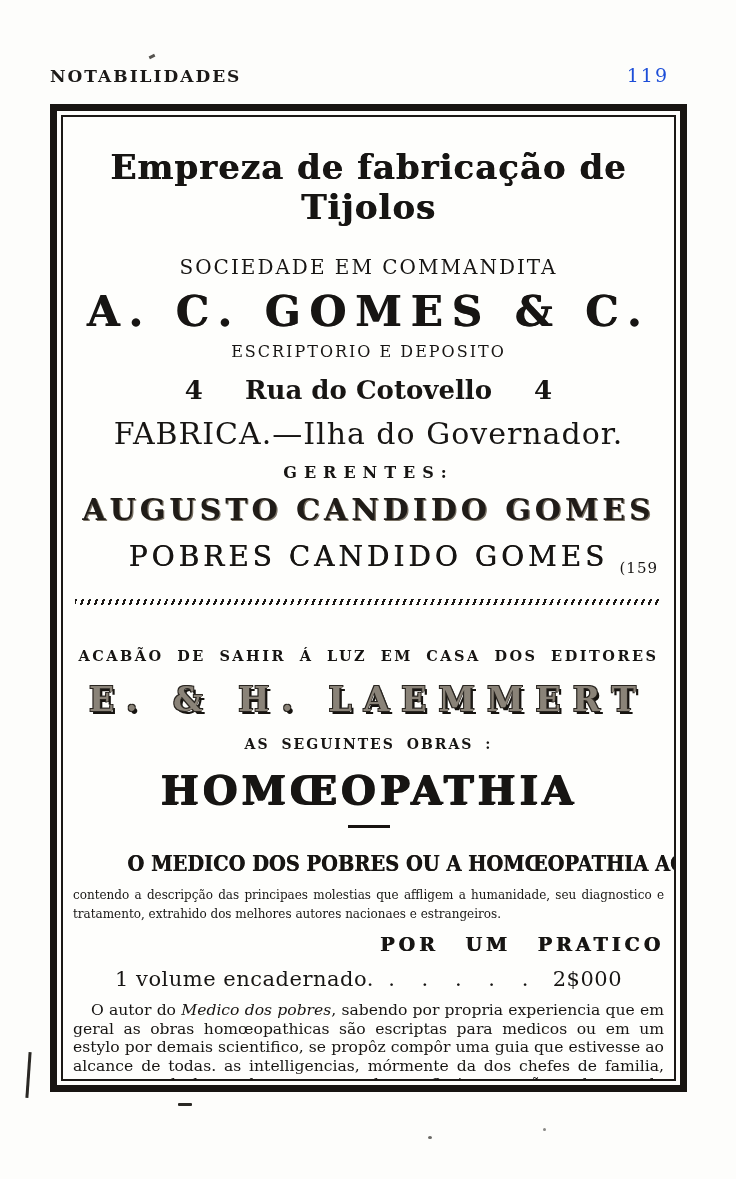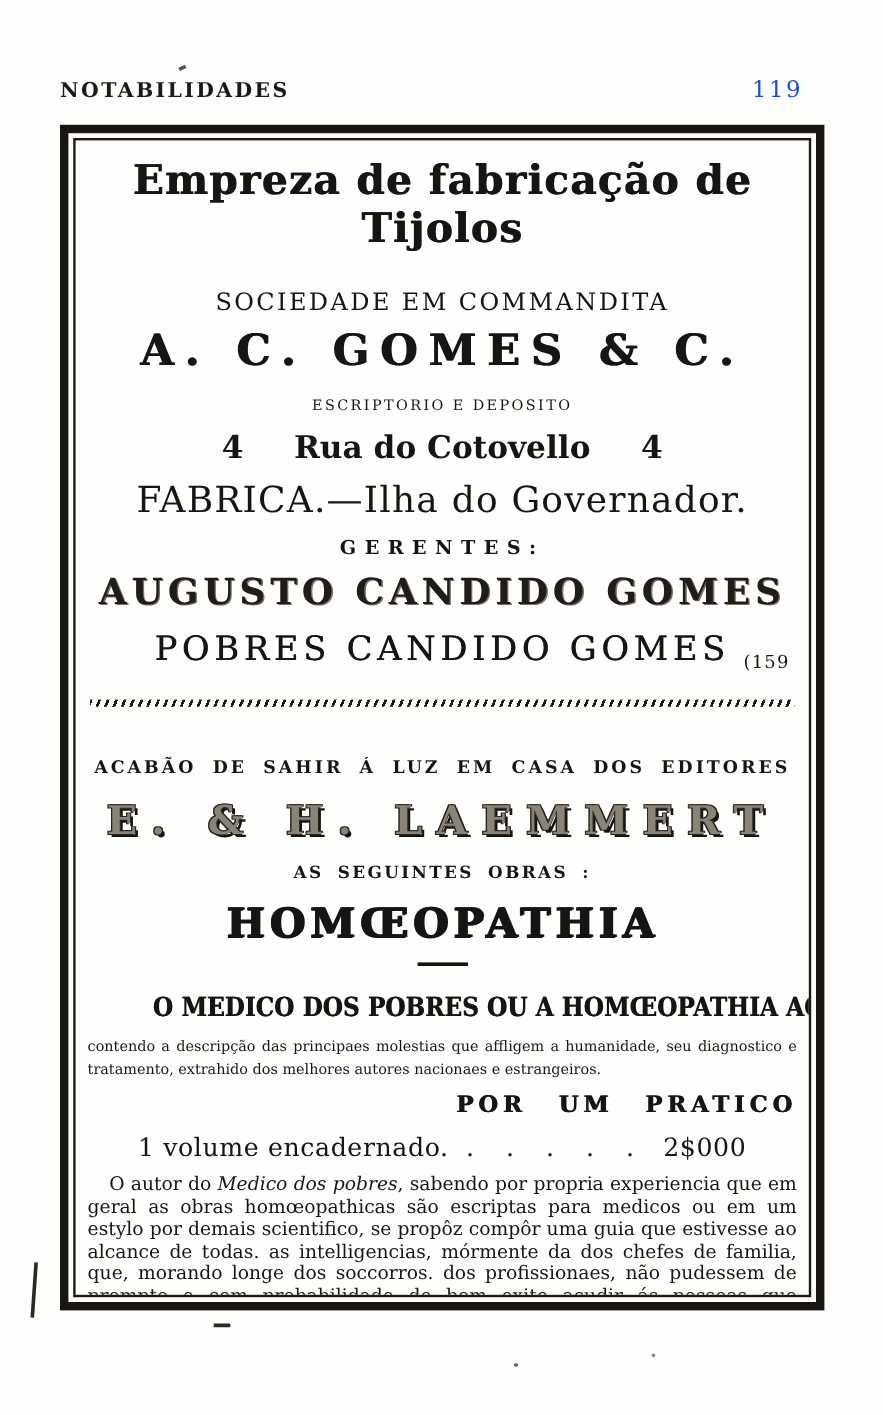--- a/index.html
+++ b/index.html
@@ -30,7 +30,7 @@
     text-align:center;overflow:hidden;
   }
   
-  .ad1-title{margin-top:12px;font-size:34px;font-weight:bold;letter-spacing:1px;
+  .ad1-title{margin-top:28px;font-size:34px;font-weight:bold;letter-spacing:1px;
     text-shadow:0.6px 0 0 currentColor;}
   .ad1-sub{margin-top:28px;font-size:20px;letter-spacing:2px;}
   .ad1-company{margin-top:8px;font-size:36px;font-weight:bold;letter-spacing:9px;

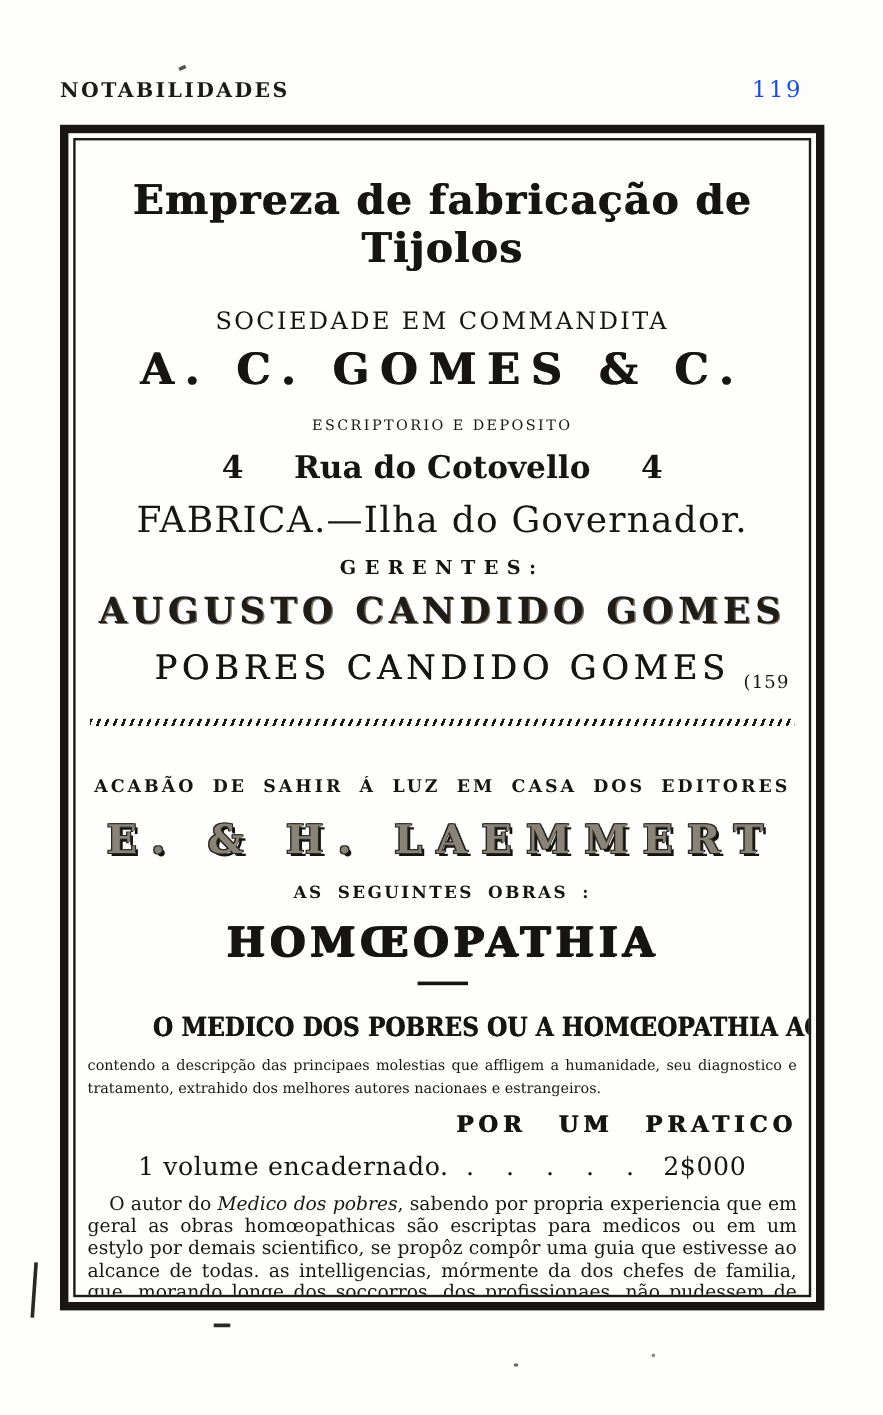--- a/index.html
+++ b/index.html
@@ -33,7 +33,7 @@
   .ad1-title{margin-top:28px;font-size:34px;font-weight:bold;letter-spacing:1px;
     text-shadow:0.6px 0 0 currentColor;}
   .ad1-sub{margin-top:28px;font-size:20px;letter-spacing:2px;}
-  .ad1-company{margin-top:8px;font-size:36px;font-weight:bold;letter-spacing:9px;
+  .ad1-company{margin-top:8px;font-size:42px;font-weight:bold;letter-spacing:9px;
     text-shadow:0.8px 0 0 currentColor;}
   .ad1-office{margin-top:18px;font-size:12px;letter-spacing:2px;}
   .ad1-address{margin-top:14px;font-size:26px;font-weight:bold;}

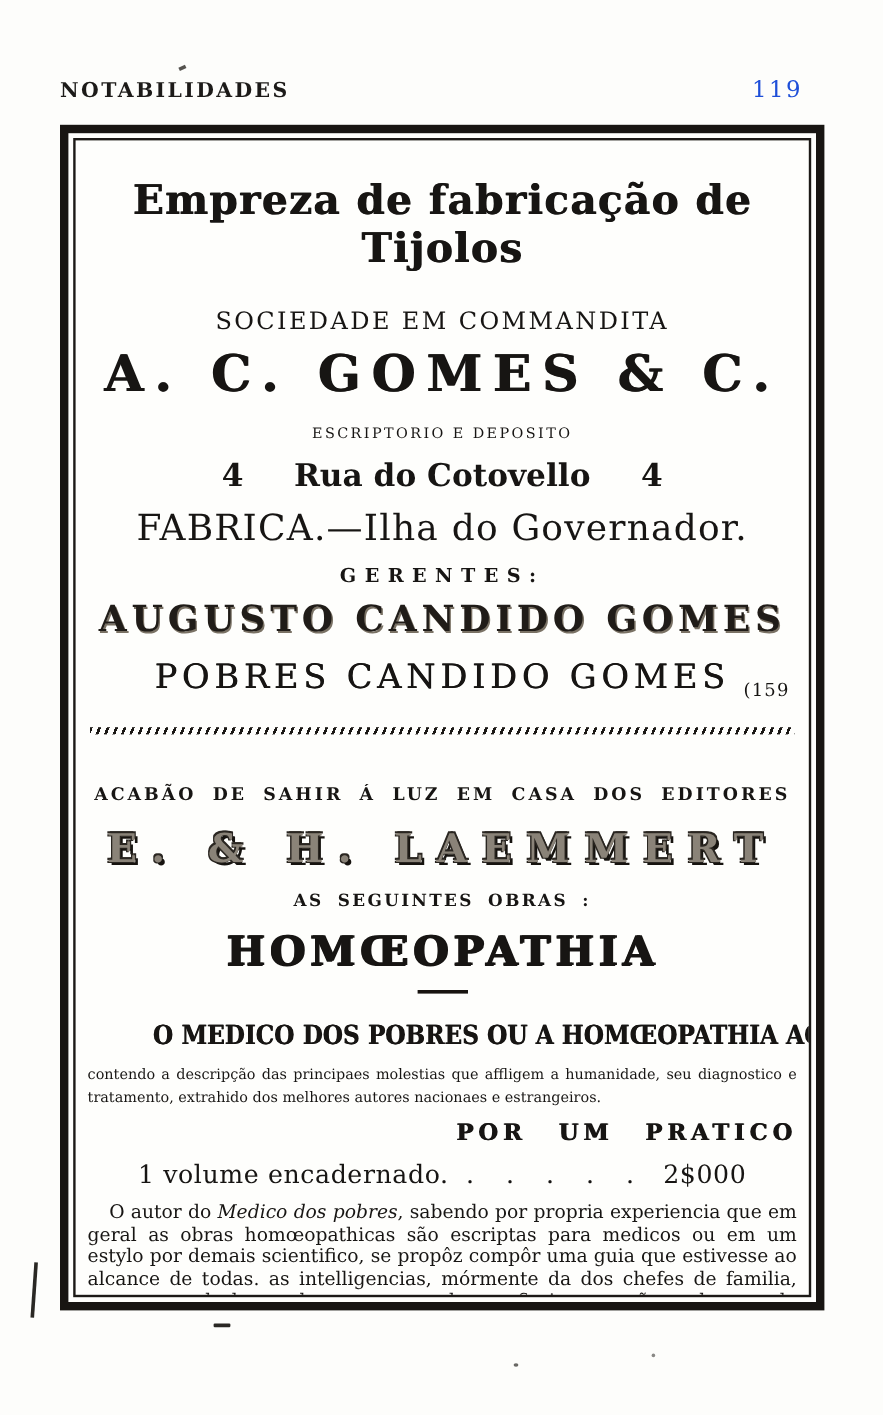--- a/index.html
+++ b/index.html
@@ -35,7 +35,7 @@
   .ad1-sub{margin-top:28px;font-size:20px;letter-spacing:2px;}
   .ad1-company{margin-top:8px;font-size:42px;font-weight:bold;letter-spacing:9px;
     text-shadow:0.8px 0 0 currentColor;}
-  .ad1-office{margin-top:18px;font-size:12px;letter-spacing:2px;}
+  .ad1-office{margin-top:6px;font-size:16px;letter-spacing:2px;}
   .ad1-address{margin-top:14px;font-size:26px;font-weight:bold;}
   .ad1-address .num{display:inline-block;margin:0 42px;}
   .ad1-factory{margin-top:11px;font-size:30px;letter-spacing:1px;}

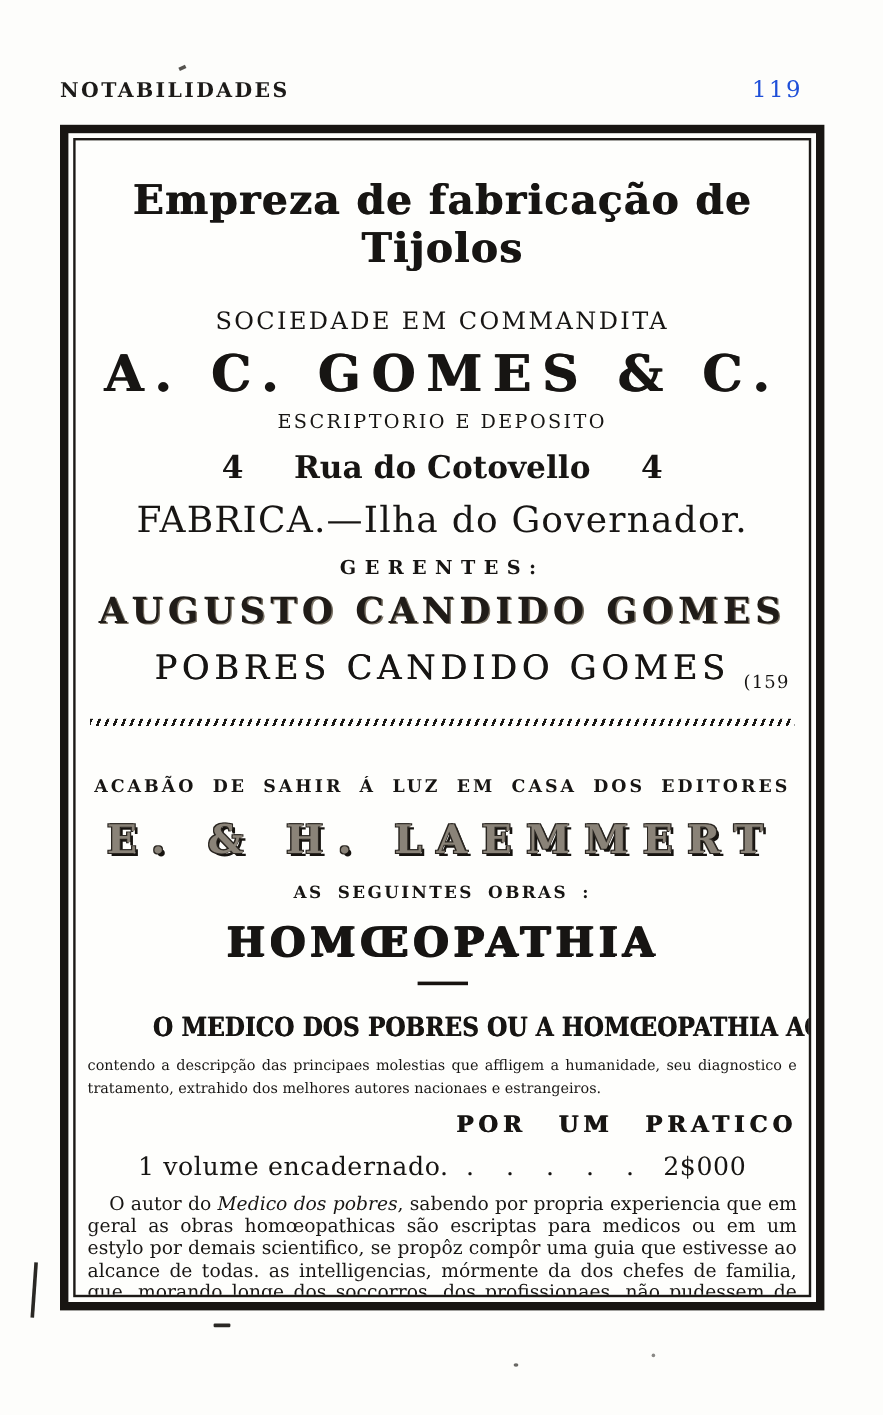--- a/index.html
+++ b/index.html
@@ -58,7 +58,7 @@
     color:#8a8378;
     text-shadow:-1px -1px 0 #2a2621,1px -1px 0 #2a2621,-1px 1px 0 #2a2621,2.5px 2.5px 0 #16130f;}
   .ad2-obras{margin-top:17px;font-size:14px;font-weight:bold;letter-spacing:2px;word-spacing:5px;}
-  .ad2-title{margin-top:14px;font-size:34px;font-weight:bold;letter-spacing:4px;
+  .ad2-title{margin-top:14px;font-size:40px;font-weight:bold;letter-spacing:4px;
     text-shadow:1.4px 0 0 currentColor,0 0.7px 0 currentColor;}
   .small-dash{margin:12px auto 0 auto;width:42px;border-bottom:3px solid #171310;}
   .ad2-sub{margin-top:22px;font-size:22px;font-weight:bold;white-space:nowrap;}

